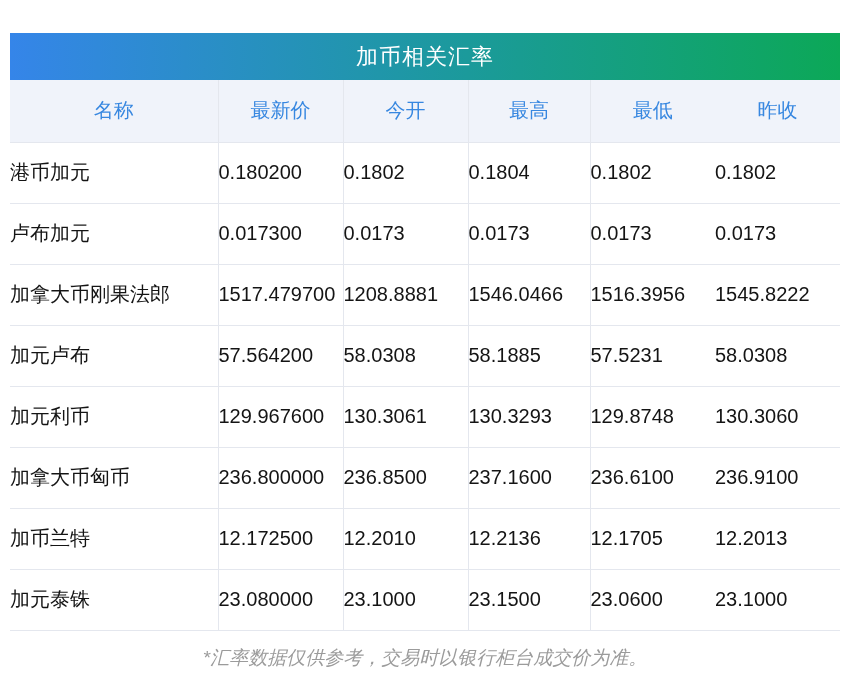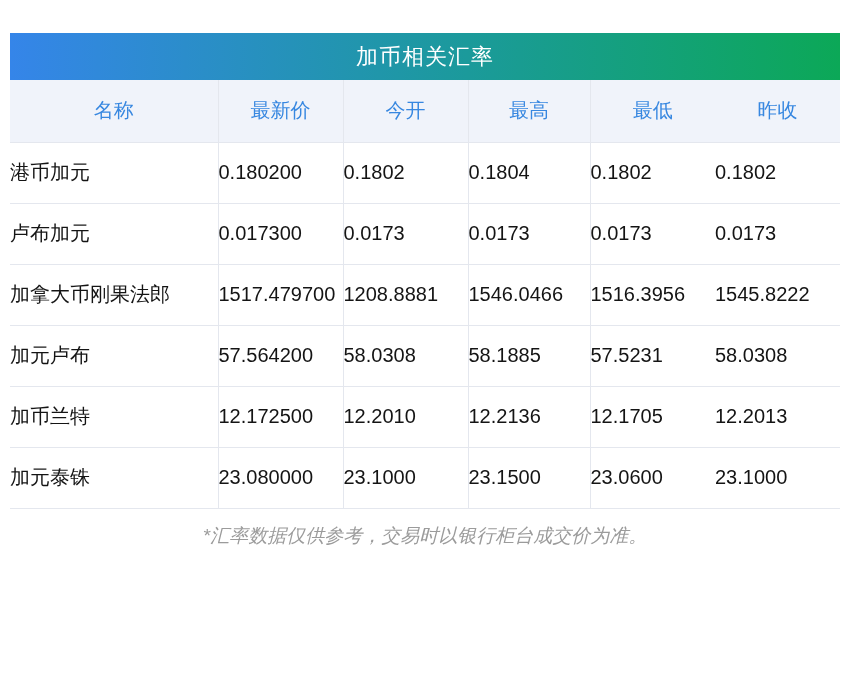--- a/index.html
+++ b/index.html
@@ -168,6 +168,14 @@
         <td>58.0308</td>
       </tr>
       <tr>
+        <td class="vline">加元利币</td>
+        <td class="vline">129.967600</td>
+        <td class="vline">130.3061</td>
+        <td class="vline">130.3293</td>
+        <td>129.8748</td>
+        <td>130.3060</td>
+      </tr>
+      <tr>
         <td class="vline">加币兰特</td>
         <td class="vline">12.172500</td>
         <td class="vline">12.2010</td>

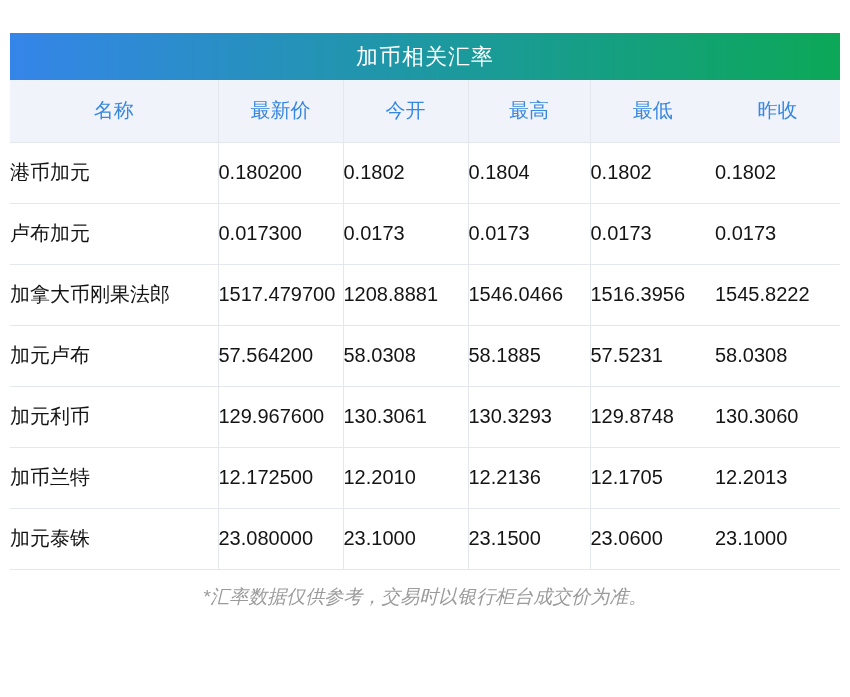--- a/index.html
+++ b/index.html
@@ -176,6 +176,14 @@
         <td>130.3060</td>
       </tr>
       <tr>
+        <td class="vline">加拿大币匈币</td>
+        <td class="vline">236.800000</td>
+        <td class="vline">236.8500</td>
+        <td class="vline">237.1600</td>
+        <td>236.6100</td>
+        <td>236.9100</td>
+      </tr>
+      <tr>
         <td class="vline">加币兰特</td>
         <td class="vline">12.172500</td>
         <td class="vline">12.2010</td>

